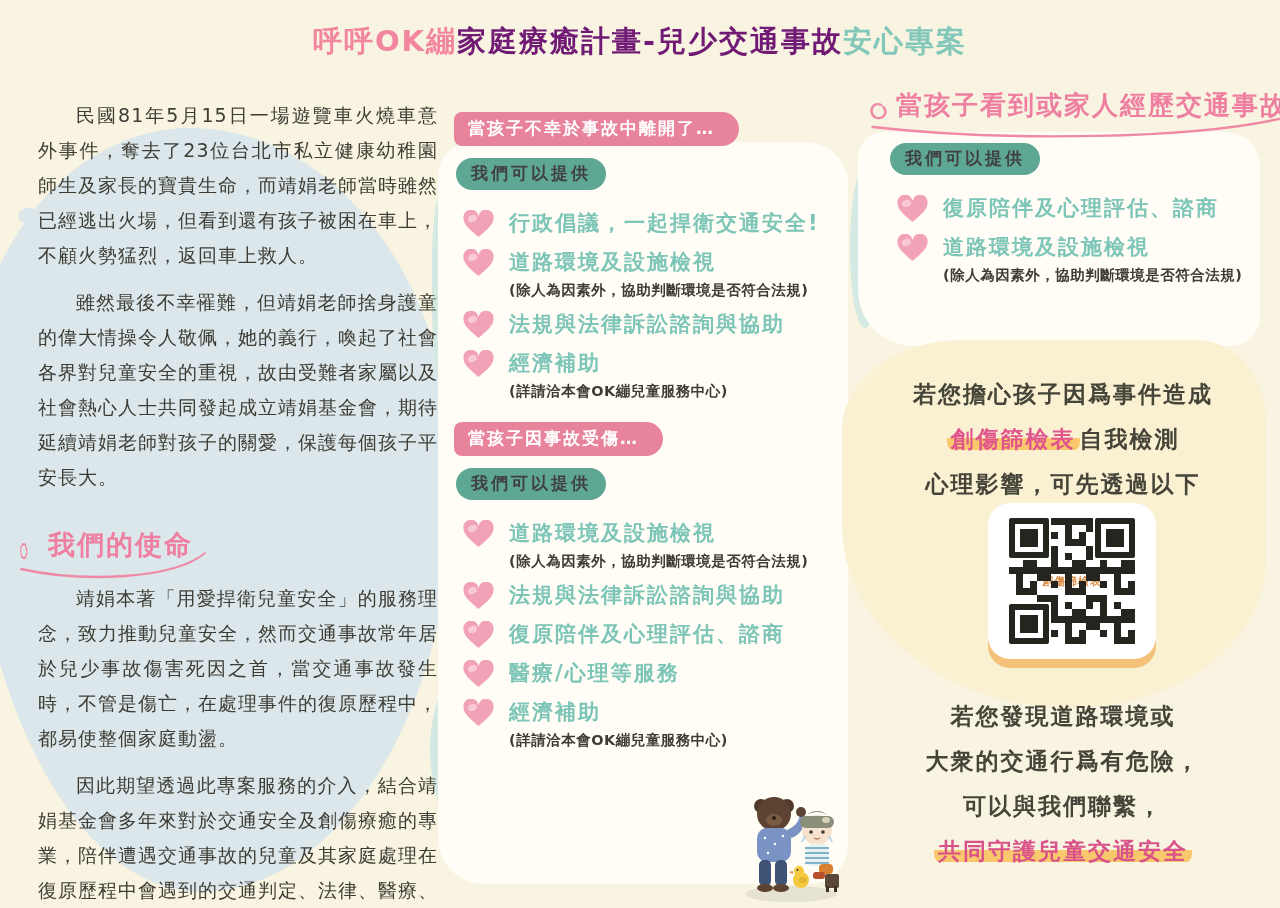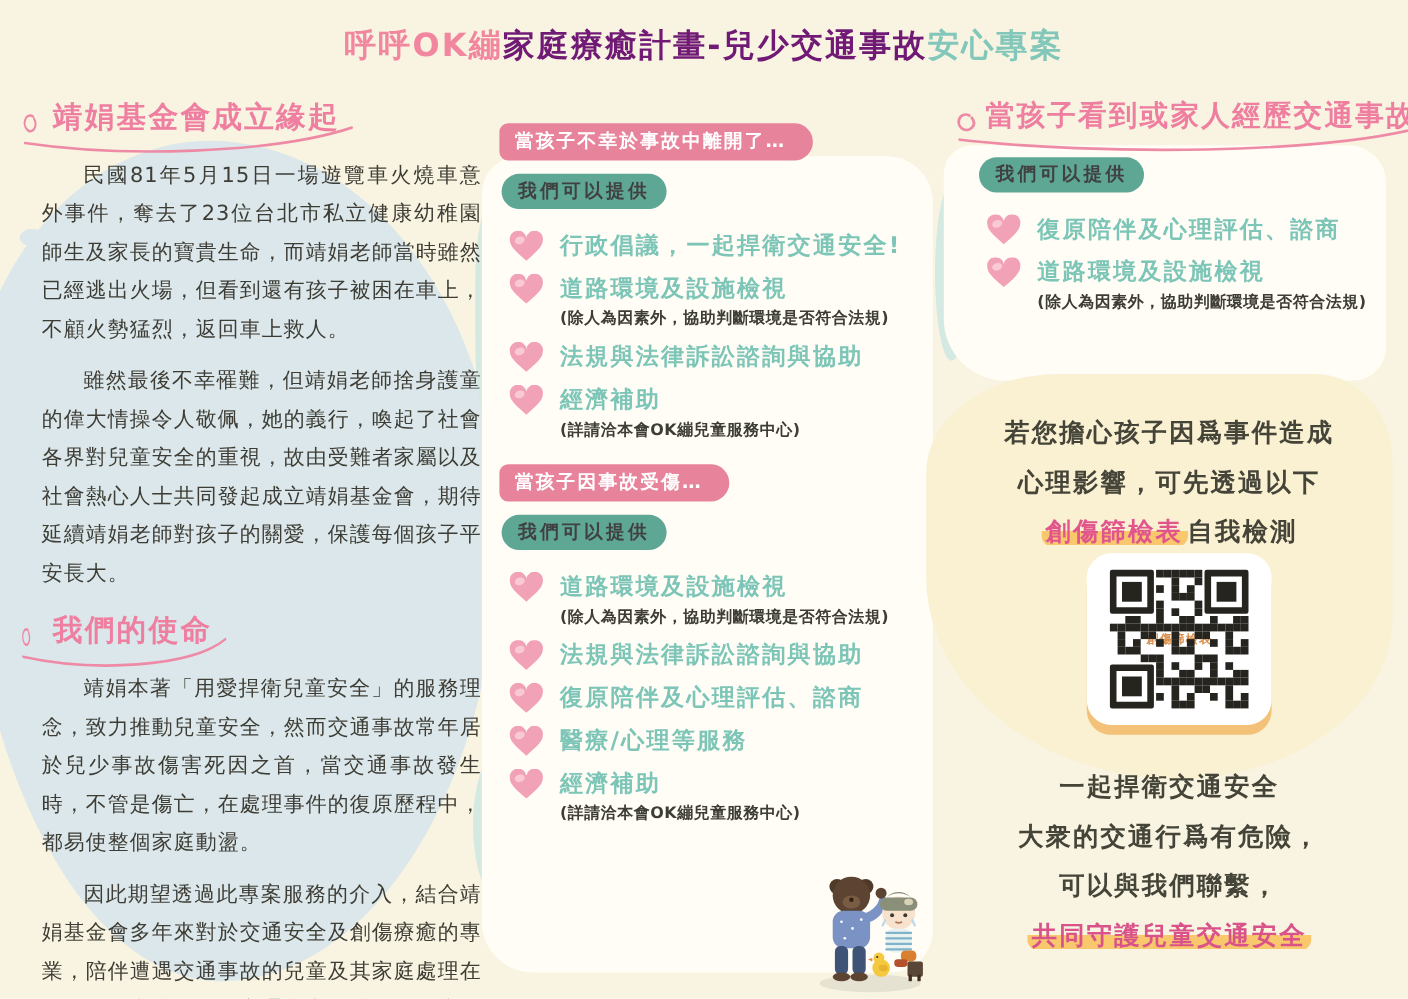--- a/index.html
+++ b/index.html
@@ -136,13 +136,6 @@
   </div>
 
   <div class="col-left">
-    <div class="col-heading">
-      <span>靖娟基金會成立緣起</span>
-      <svg class="swoosh" viewBox="0 0 400 42" preserveAspectRatio="none">
-        <path d="M16 6 C7 2 2 13 9 18 C15 22 22 15 17 8"></path>
-        <path d="M6 30 C120 43 300 40 396 16"></path>
-      </svg>
-    </div>
     <p class="body-text">民國81年5月15日一場遊覽車火燒車意外事件，奪去了23位台北市私立健康幼稚園師生及家長的寶貴生命，而靖娟老師當時雖然已經逃出火場，但看到還有孩子被困在車上，不顧火勢猛烈，返回車上救人。</p>
     <p class="body-text">雖然最後不幸罹難，但靖娟老師捨身護童的偉大情操令人敬佩，她的義行，喚起了社會各界對兒童安全的重視，故由受難者家屬以及社會熱心人士共同發起成立靖娟基金會，期待延續靖娟老師對孩子的關愛，保護每個孩子平安長大。</p>
     <div class="col-heading mission-head">

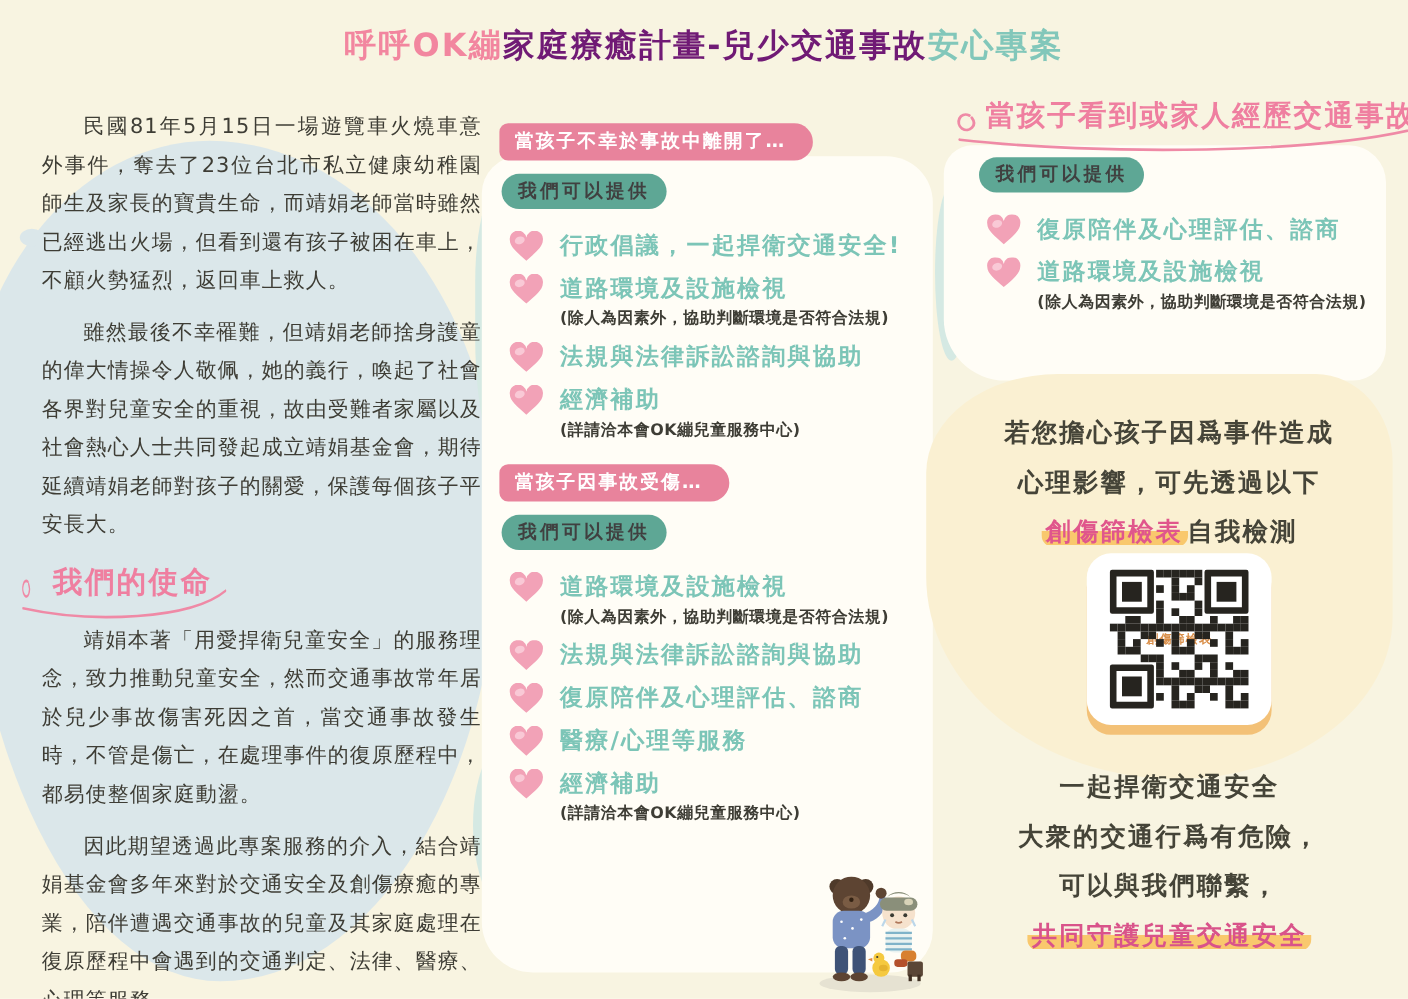--- a/index.html
+++ b/index.html
@@ -266,8 +266,8 @@
 
   <div class="selfcheck">
     <div>若您擔心孩子因爲事件造成</div>
+    <div><span class="hl-pill">創傷篩檢表</span><span>自我檢測</span></div>
     <div>心理影響，可先透過以下</div>
-    <div><span class="hl-pill">創傷篩檢表</span><span>自我檢測</span></div>
   </div>
 
   <div class="qr-card">

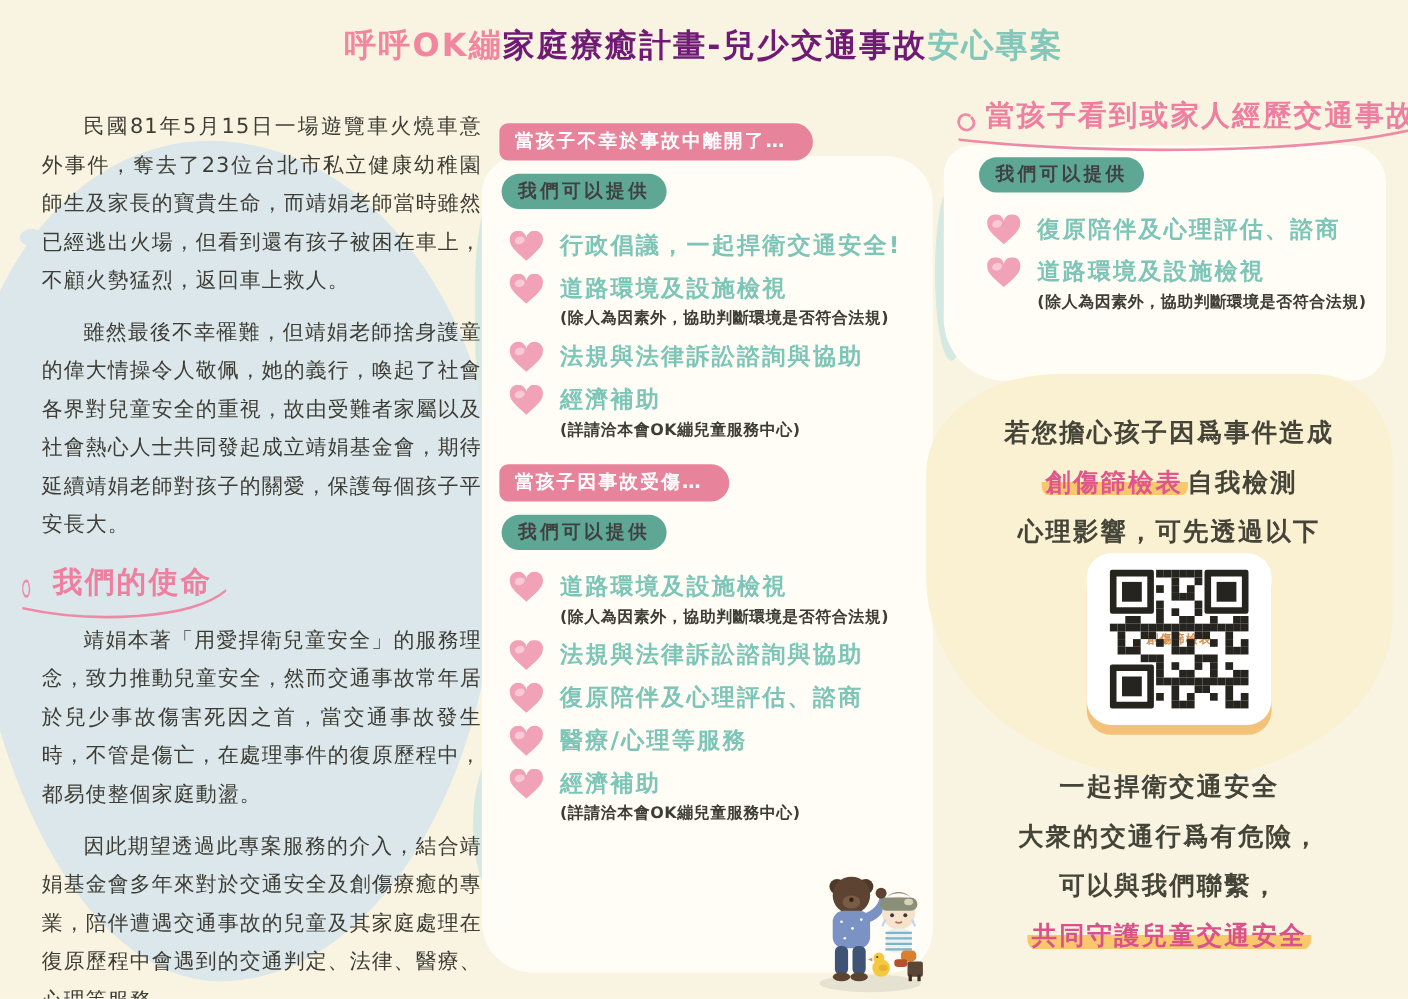--- a/index.html
+++ b/index.html
@@ -56,7 +56,7 @@
     font-size:19px;line-height:35px;letter-spacing:1px;color:#3e3d35;
     text-align:justify;text-indent:2em;font-weight:400;margin:12px 0 0 0;
   }
-  .mission-head{margin-top:14px;}
+  .mission-head{margin-top:30px;}
   
   .col-mid{position:absolute;left:452px;top:86px;width:396px;}
   .banner{

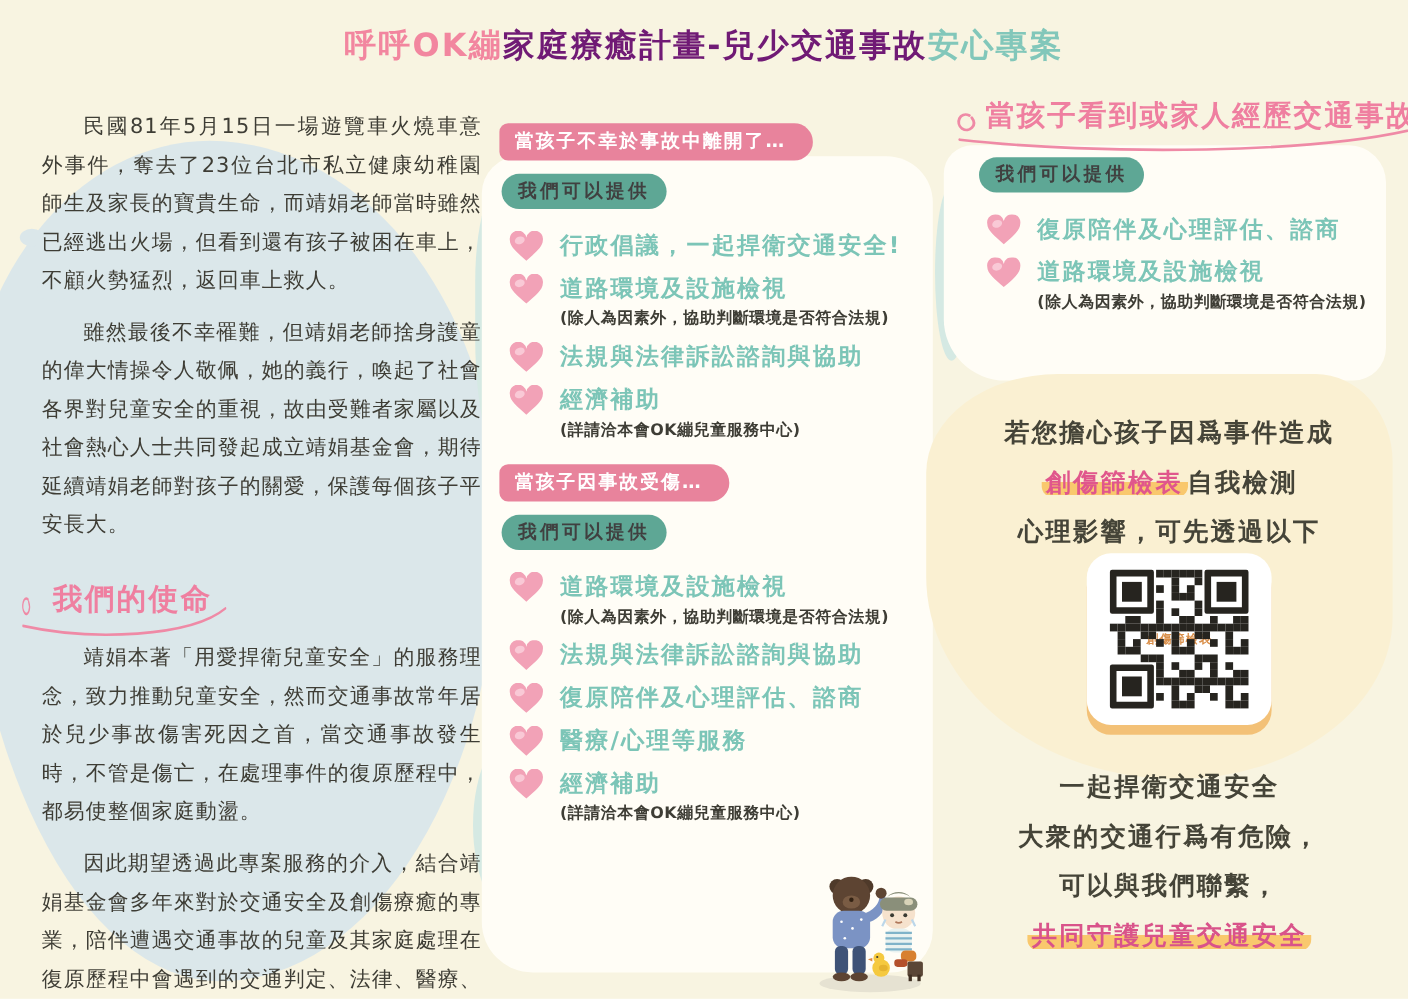--- a/index.html
+++ b/index.html
@@ -394,7 +394,7 @@
   </div>
 
   <div class="contact">
-    <div>一起捍衛交通安全</div>
+    <div>若您發現道路環境或</div>
     <div>大衆的交通行爲有危險，</div>
     <div>可以與我們聯繫，</div>
     <div><span class="hl-pill">共同守護兒童交通安全</span></div>

